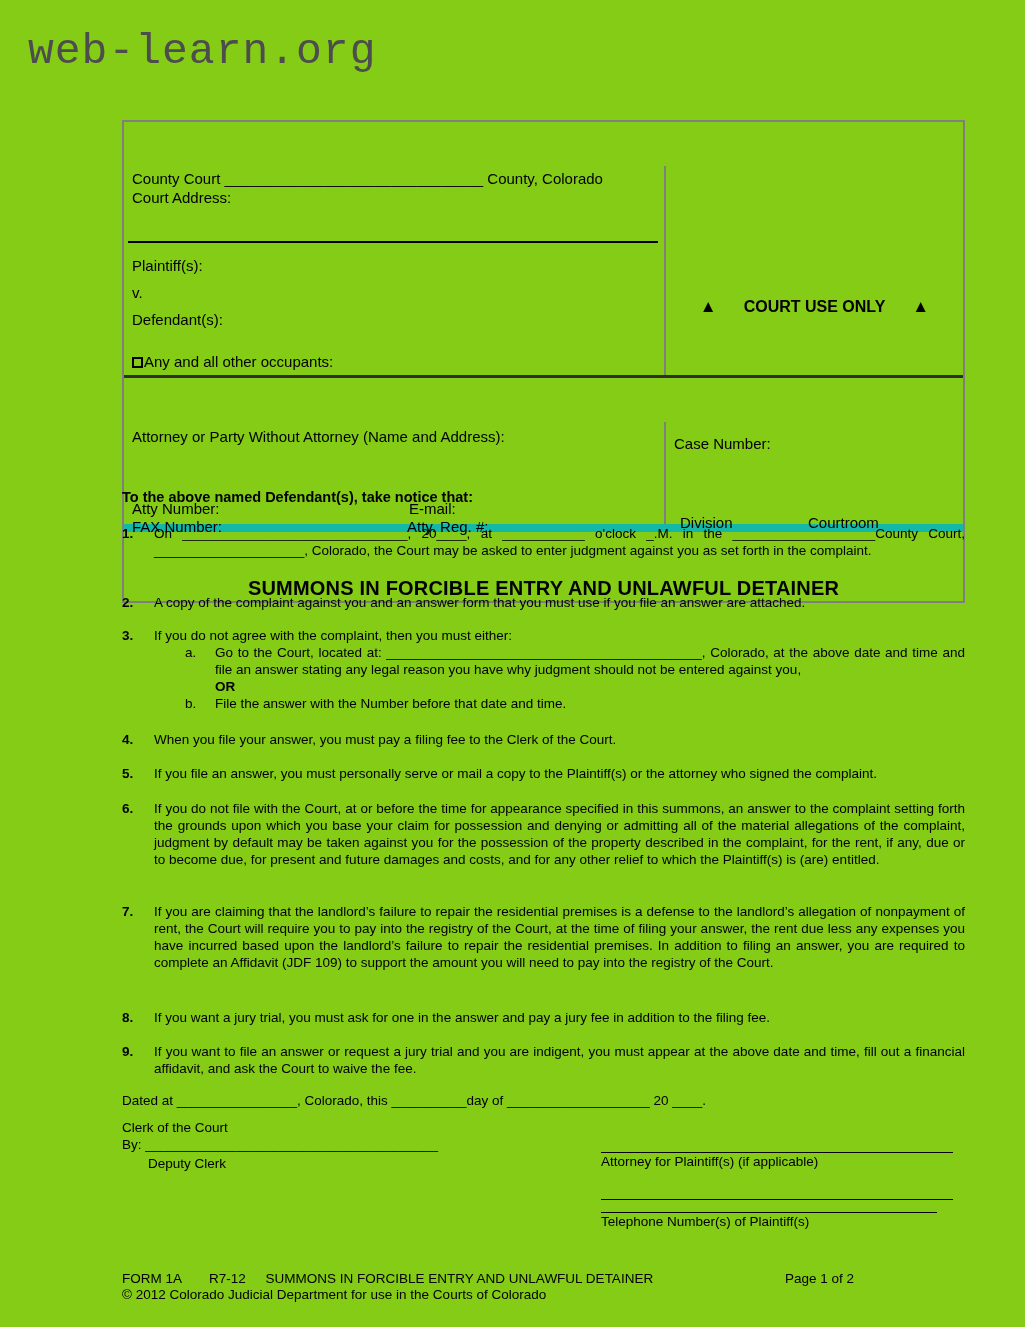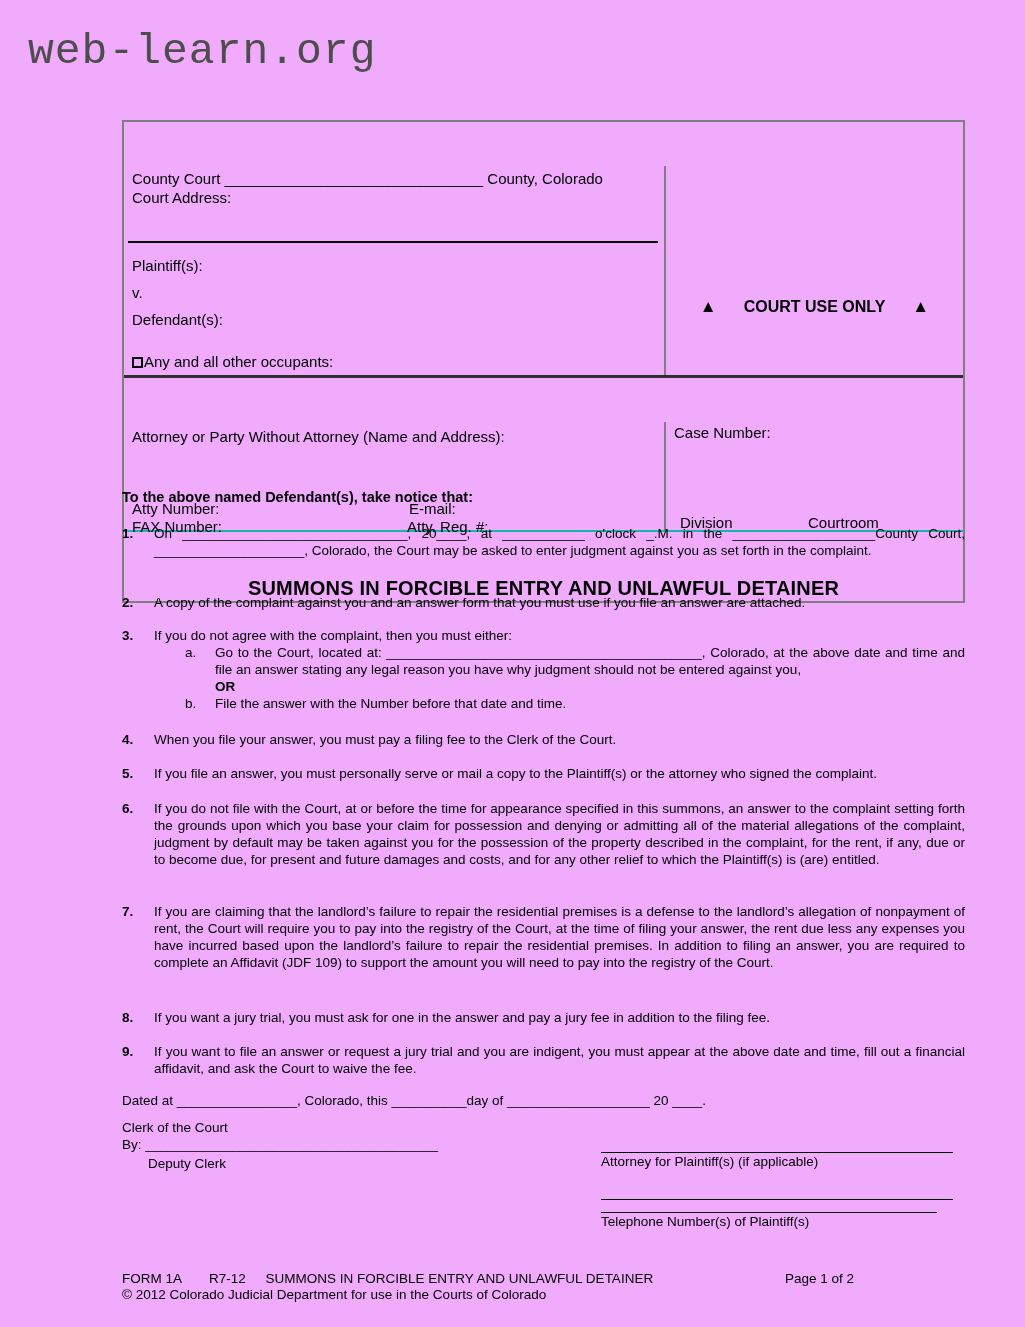--- a/index.html
+++ b/index.html
@@ -4,7 +4,7 @@
 <style>
   html,body{margin:0;padding:0;background:#fff;}
   .page{
-    position:relative;width:1025px;height:1327px;background:#f0abfc;
+    position:relative;width:1025px;height:1327px;background:#84cc16;
     font-family:"Liberation Sans",sans-serif;color:#000;overflow:hidden;
   }
   .logo{

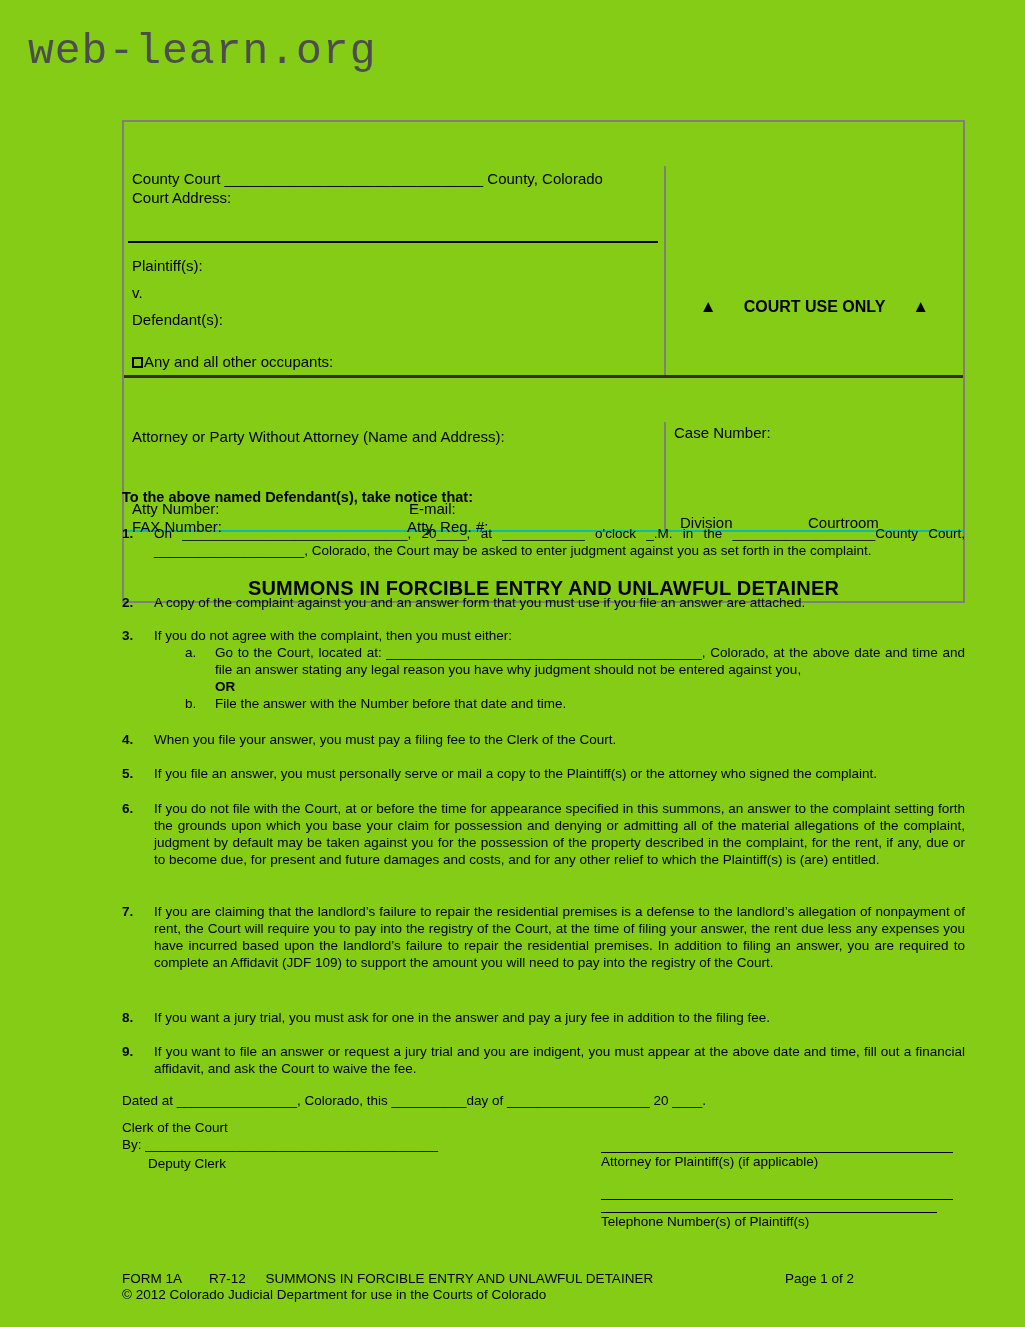--- a/index.html
+++ b/index.html
@@ -19,7 +19,7 @@
   }
   .trow{display:flex;box-sizing:border-box;margin-top:44px;}
   .row1{height:212px;border-bottom:3px solid #2f2f2f;}
-  .row2{height:110px;border-bottom:2px solid #14b8a6;}
+  .row2{height:110px;border-bottom:8px solid #14b8a6;}
   .row3{height:25px;align-items:center;justify-content:center;
         font-weight:bold;font-size:20px;letter-spacing:.2px;}
   .cell-left{width:542px;border-right:2px solid #7f7f7f;position:relative;box-sizing:border-box;}

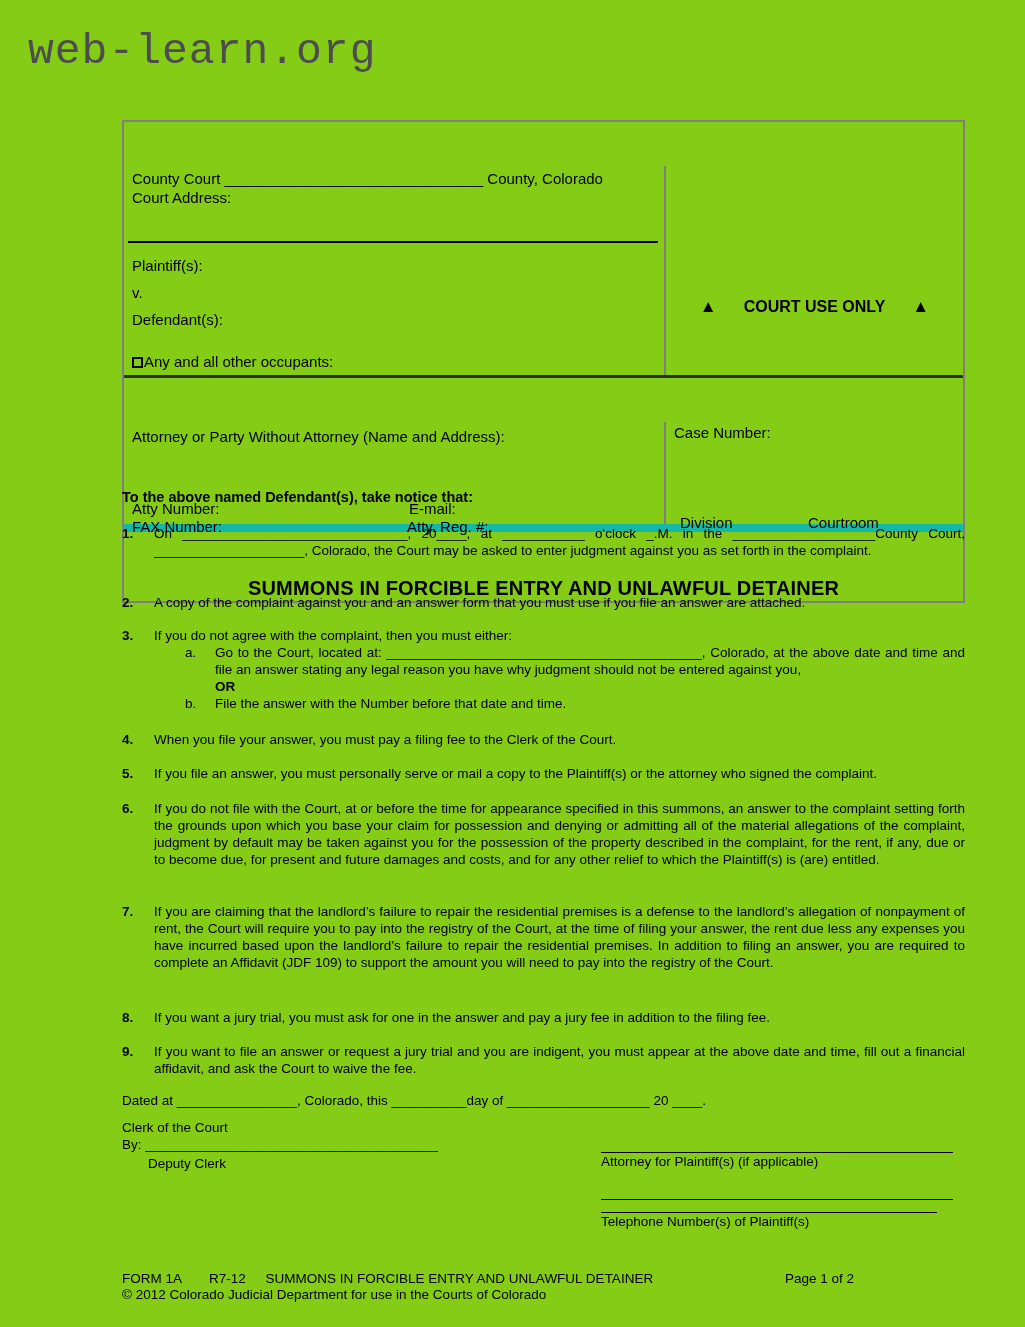--- a/index.html
+++ b/index.html
@@ -90,7 +90,7 @@
         <div class="abs" style="left:283px;top:95px;">Atty. Reg. #:</div>
       </div>
       <div class="cell-right">
-        <div class="abs" style="left:8px;top:1px;">Case Number:</div>
+        <div class="abs" style="left:8px;top:12px;">Case Number:</div>
         <div class="abs" style="left:14px;top:91px;">Division</div>
         <div class="abs" style="left:142px;top:91px;">Courtroom</div>
       </div>

